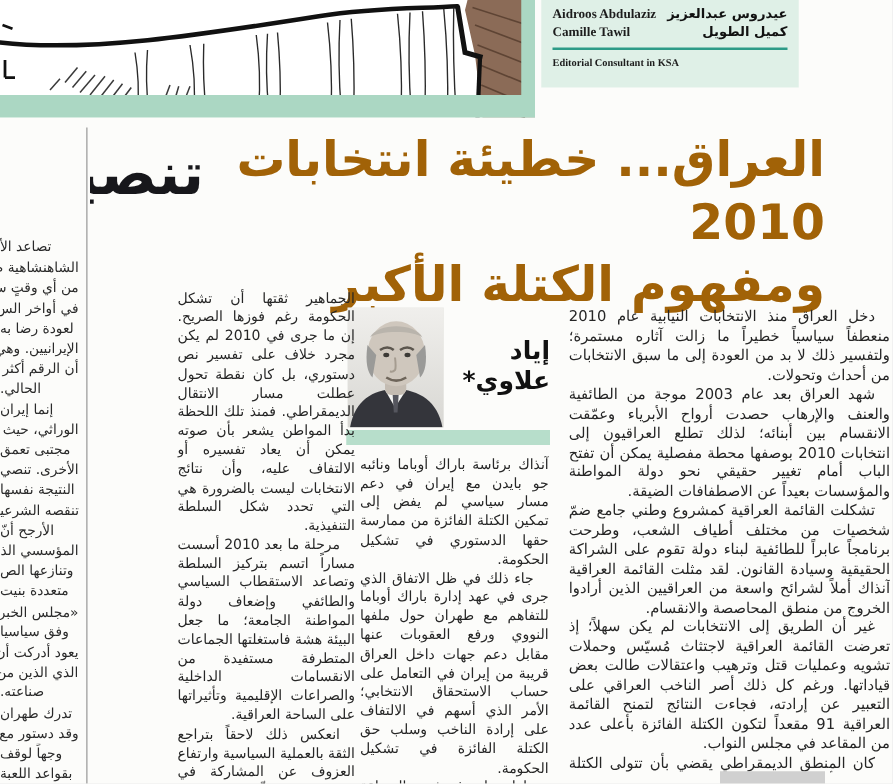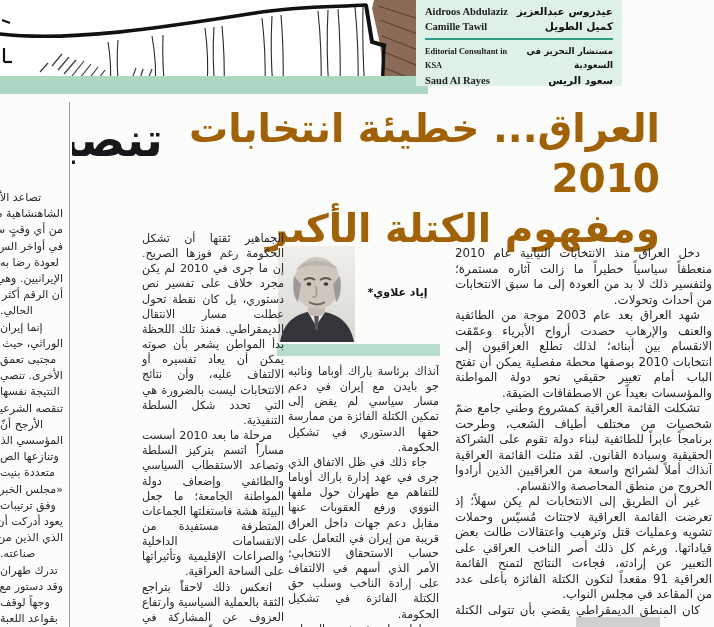--- a/index.html
+++ b/index.html
@@ -15,7 +15,7 @@
   .green-strip{position:absolute;left:417px;top:0;width:11px;height:80px;background:#abd7c3;}
   
   .masthead{
-    position:absolute;left:416px;top:0;width:206px;height:86px;
+    position:absolute;left:433px;top:0;width:206px;height:70px;
     background:#dff0e7;padding:4px 9px 0 9px;box-sizing:border-box;
   }
   .m-row{display:flex;justify-content:space-between;align-items:baseline;line-height:14px;}

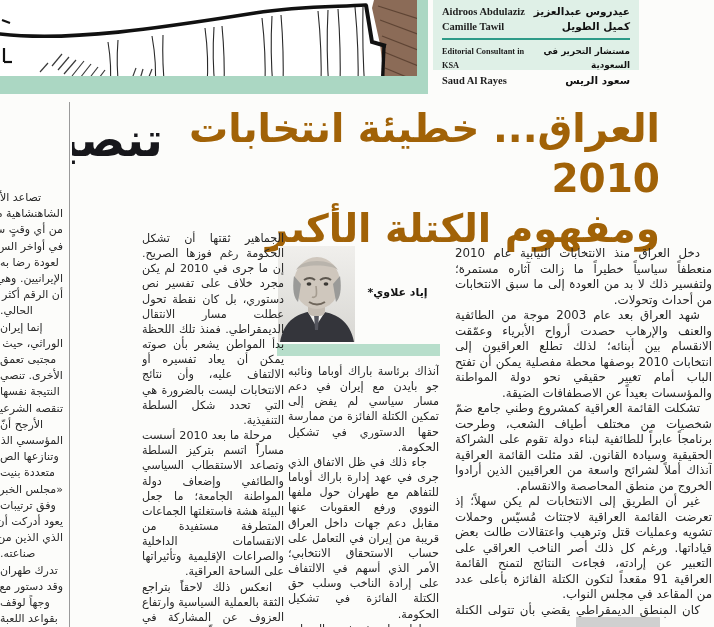--- a/index.html
+++ b/index.html
@@ -137,7 +137,6 @@
     <div class="m-div"></div>
     <div class="m-row small">
       <span class="m-en">Editorial Consultant in KSA</span>
-      <span class="m-ar">مستشار التحرير في السعودية</span>
     </div>
     <div class="m-row">
       <span class="m-en">Saud Al Rayes</span>

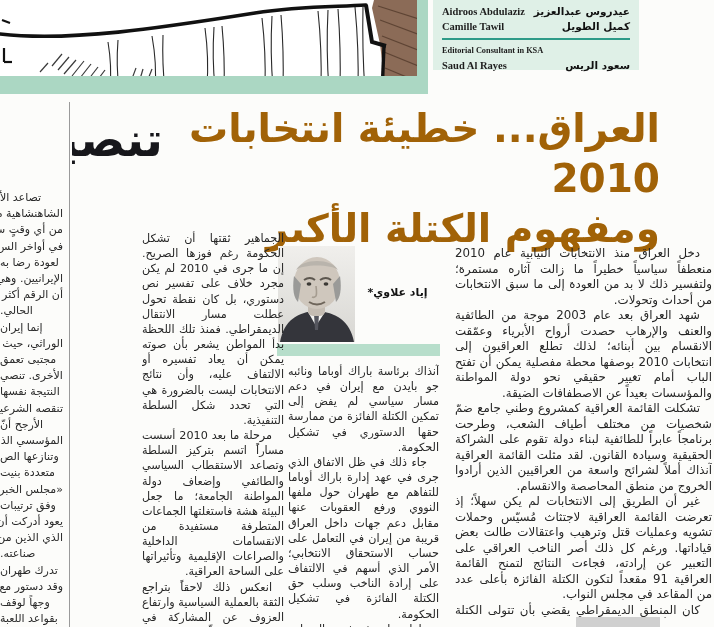--- a/index.html
+++ b/index.html
@@ -137,10 +137,6 @@
     <div class="m-div"></div>
     <div class="m-row small">
       <span class="m-en">Editorial Consultant in KSA</span>
-    </div>
-    <div class="m-row">
-      <span class="m-en">Saud Al Rayes</span>
-      <span class="m-ar">سعود الريس</span>
     </div>
   </div>
 

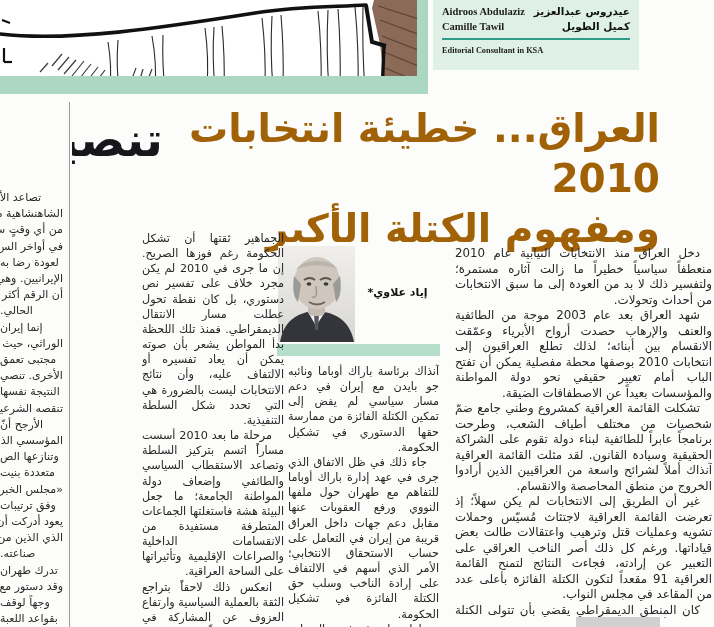--- a/index.html
+++ b/index.html
@@ -56,7 +56,7 @@
   .caption{
     position:absolute;left:355px;top:246px;width:85px;height:92px;
     display:flex;align-items:center;justify-content:center;
-    direction:rtl;font-weight:bold;font-size:11px;color:#111;
+    direction:rtl;font-weight:bold;font-size:20px;color:#111;
   }
   .photo-bar{position:absolute;left:277px;top:344px;width:163px;height:12px;background:#b7decb;}
   .quote-box{position:absolute;left:576px;top:617px;width:84px;height:10px;background:#d0d0d0;}

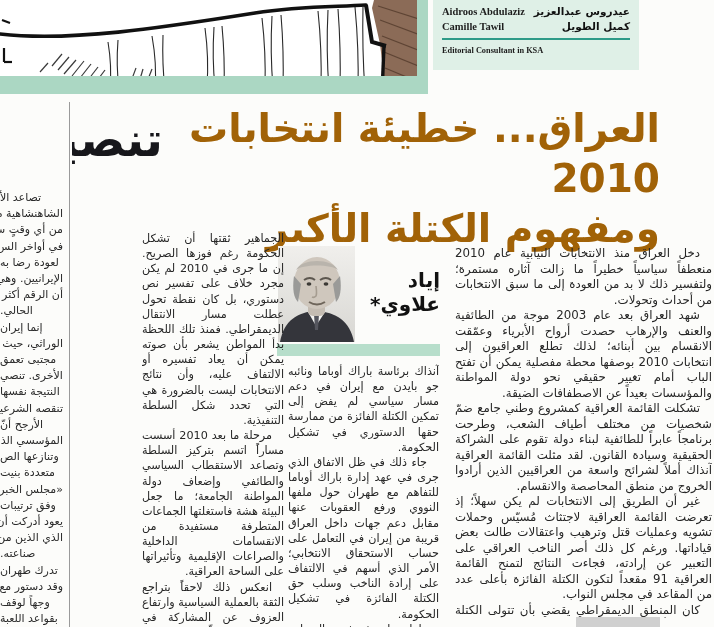--- a/index.html
+++ b/index.html
@@ -167,7 +167,7 @@
     <div>وتنازعها الص</div>
     <div>متعددة بنيت</div>
     <div>«مجلس الخبراء»</div>
-    <div>وفق ترتيبات</div>
+    <div>وفق سياسيا</div>
     <div>يعود أدركت أن</div>
     <div>الذي الذين من</div>
     <div>صناعته.</div>

